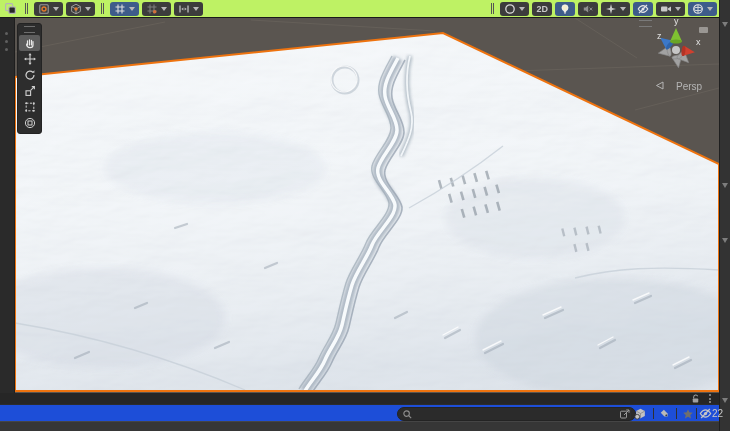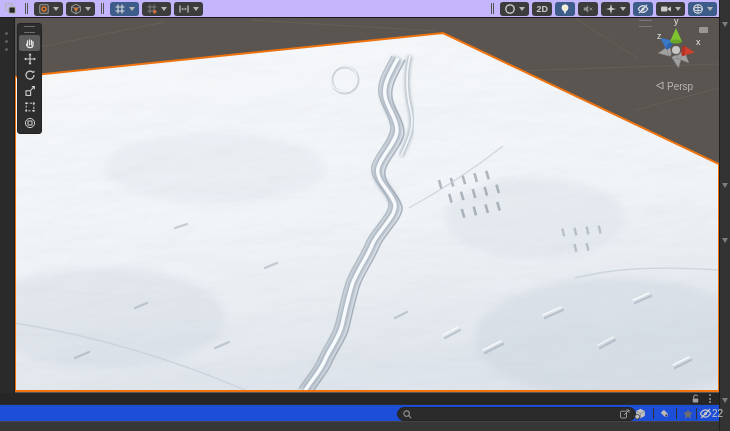--- a/index.html
+++ b/index.html
@@ -6,7 +6,7 @@
   #app{position:relative;width:730px;height:431px;background:#383838;overflow:hidden;
        font-family:"Liberation Sans",sans-serif;-webkit-font-smoothing:antialiased;}
   
-  .topbar{position:absolute;left:0;top:0;width:719px;height:18px;background:#c4b5fd;
+  .topbar{position:absolute;left:0;top:0;width:719px;height:18px;background:#bef264;
           border-bottom:1px solid #1a1a1a;box-sizing:border-box;display:flex;
           align-items:center;justify-content:space-between;}
   .tb-group{display:flex;align-items:center;gap:3px;}

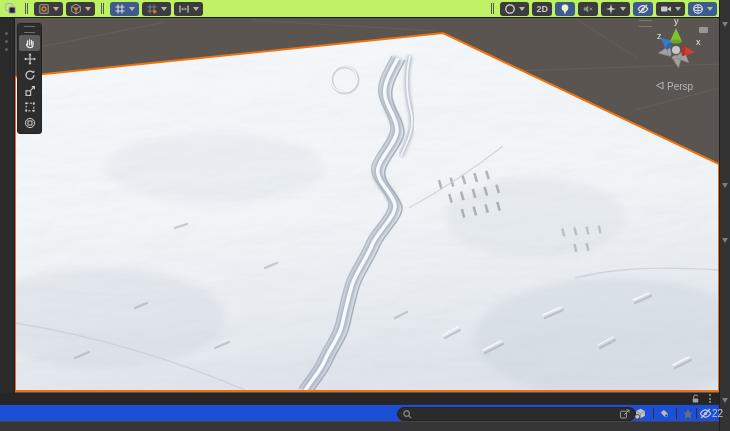--- a/index.html
+++ b/index.html
@@ -42,7 +42,7 @@
   .pal-btn.active{background:#5d5d5d;}
   
   .gizmo{position:absolute;left:629px;top:-4px;width:64px;height:68px;}
-  .persp{position:absolute;left:640px;top:63px;display:flex;align-items:flex-start;gap:3px;
+  .persp{position:absolute;left:640px;top:63px;display:flex;align-items:flex-start;gap:12px;
          color:#b5b5b5;font-size:10px;}
   .ov-handle{position:absolute;left:624px;top:2px;width:13px;height:5px;
              border-top:1.5px solid #7a7a7a;border-bottom:1.5px solid #7a7a7a;}

